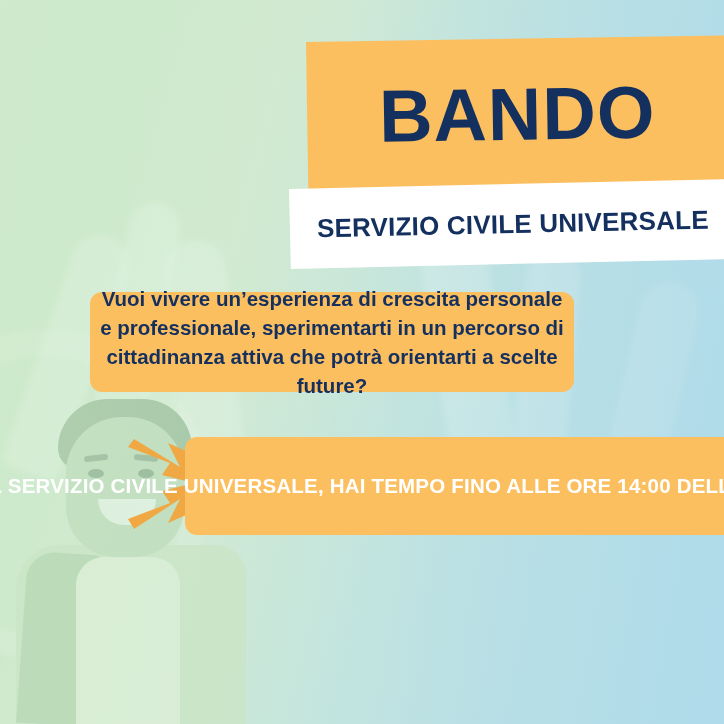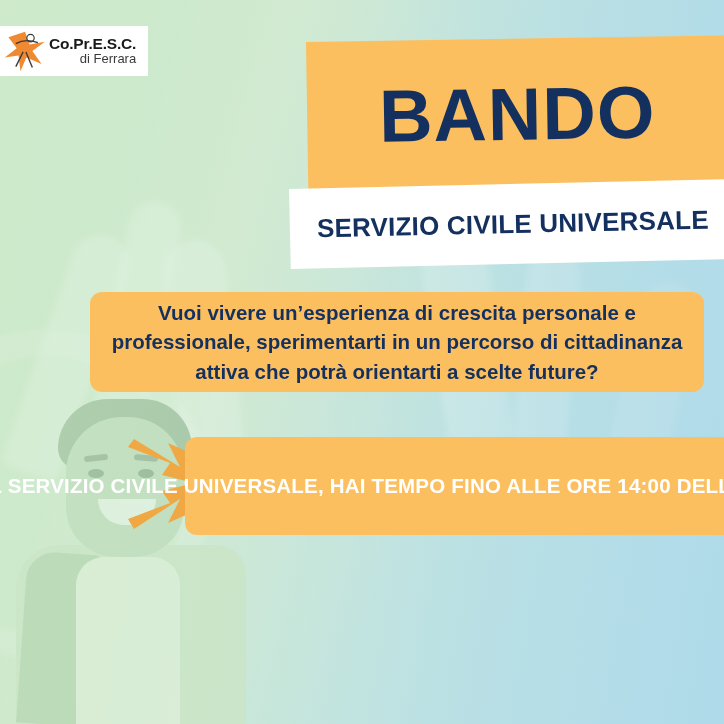--- a/index.html
+++ b/index.html
@@ -328,19 +328,6 @@
     <div class="bg-tint"></div>
   </div>
 
-  <div class="logo-box">
-    <svg class="logo-star" viewBox="0 0 100 100">
-      <path d="M50 8 L60 36 L93 30 L66 50 L86 78 L53 64 L40 94 L36 60 L6 64 L32 44 L14 20 Z" fill="#ef8a33"></path>
-      <circle cx="62" cy="22" r="8" fill="#ffffff" stroke="#3a3a3a" stroke-width="2.5"></circle>
-      <path d="M30 34 C44 26 62 26 78 32" stroke="#3a3a3a" stroke-width="3" fill="none"></path>
-      <path d="M46 52 L30 84" stroke="#3a3a3a" stroke-width="3" fill="none"></path>
-      <path d="M52 52 L66 86" stroke="#3a3a3a" stroke-width="3" fill="none"></path>
-    </svg>
-    <span class="logo-text">
-      <span class="logo-line1">Co.Pr.E.S.C.</span>
-      <span class="logo-line2">di Ferrara</span>
-    </span>
-  </div>
 
   <div class="banner-orange"></div>
   <div class="title-main">BANDO</div>

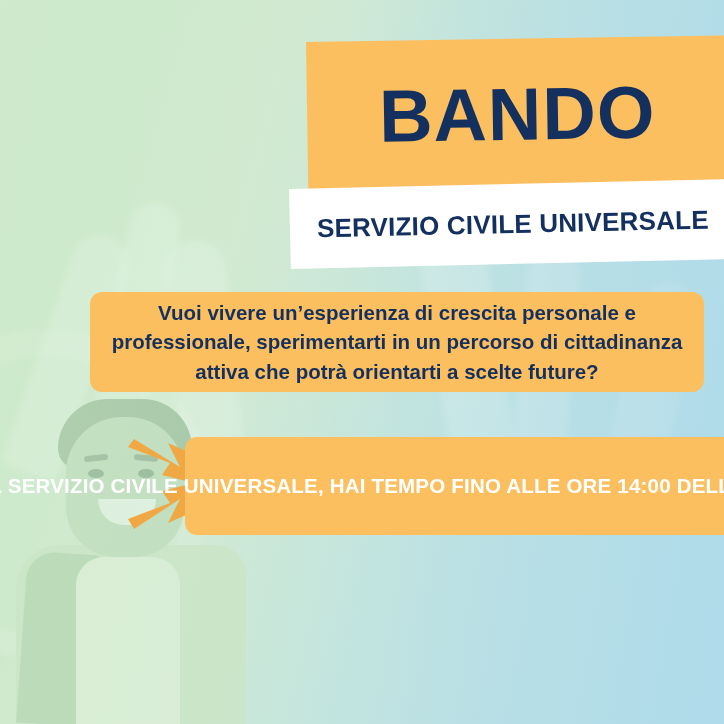--- a/index.html
+++ b/index.html
@@ -258,7 +258,7 @@
 
   .card-q {
     left: 90px; top: 292px;
-    width: 614px; height: 100px;
+    width: 484px; height: 100px;
     padding: 0 10px;
   }
   .card-q p {

